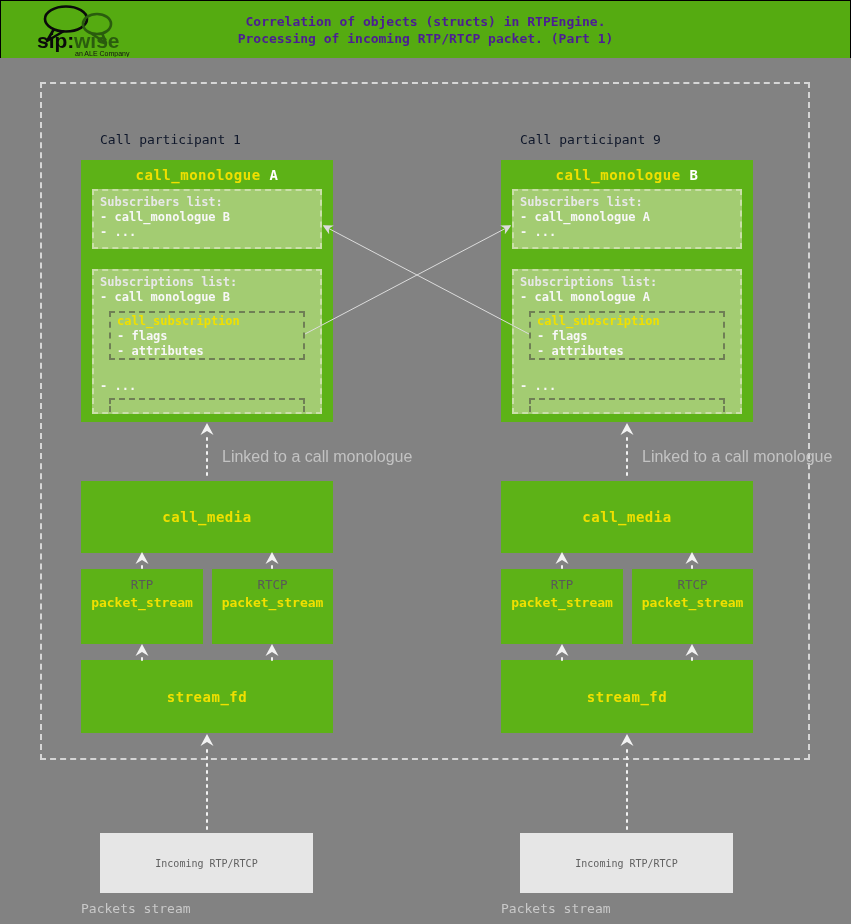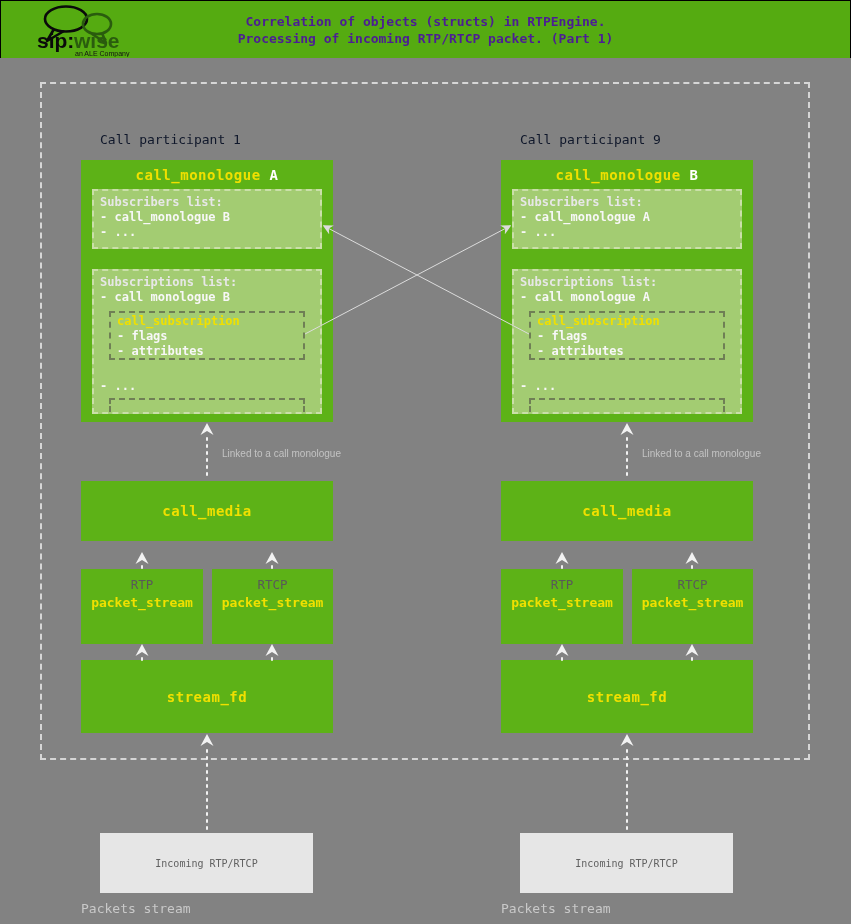--- a/index.html
+++ b/index.html
@@ -35,7 +35,7 @@
   .ghost-box { position:absolute; left:15px; top:127px; width:196px; height:22px; border:2px dashed #6f7f55; }
 
   .linked-label { position:absolute; left:141px; top:318px; font-family:"Liberation Sans", sans-serif;
-                  font-size:10px; color:#c3c3c3; white-space:nowrap; }
+                  font-size:16px; color:#c3c3c3; white-space:nowrap; }
 
   .media-box { position:absolute; left:0; top:351px; width:252px; height:60px; background:var(--box-green,#5db217);
                display:flex; align-items:center; justify-content:center; }

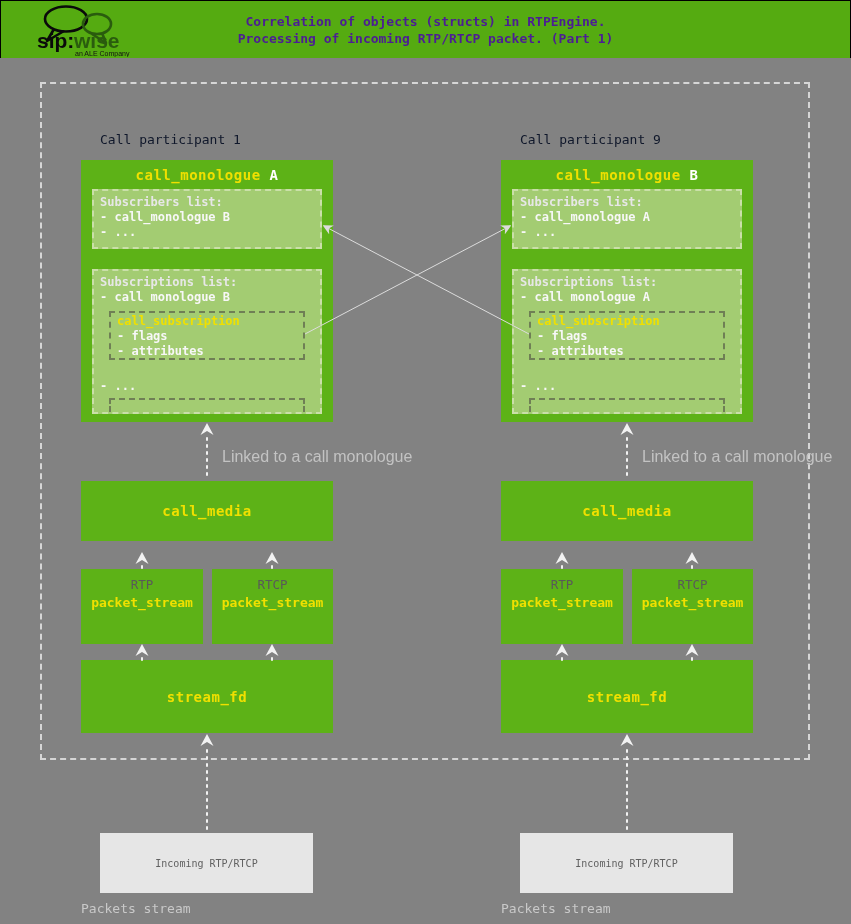--- a/index.html
+++ b/index.html
@@ -37,7 +37,7 @@
   .linked-label { position:absolute; left:141px; top:318px; font-family:"Liberation Sans", sans-serif;
                   font-size:16px; color:#c3c3c3; white-space:nowrap; }
 
-  .media-box { position:absolute; left:0; top:351px; width:252px; height:60px; background:var(--box-green,#5db217);
+  .media-box { position:absolute; left:0; top:351px; width:252px; height:72px; background:var(--box-green,#5db217);
                display:flex; align-items:center; justify-content:center; }
   .green-title { color:var(--yellow,#f0e000); font-weight:bold; font-size:14px; letter-spacing:0.5px; }
 

